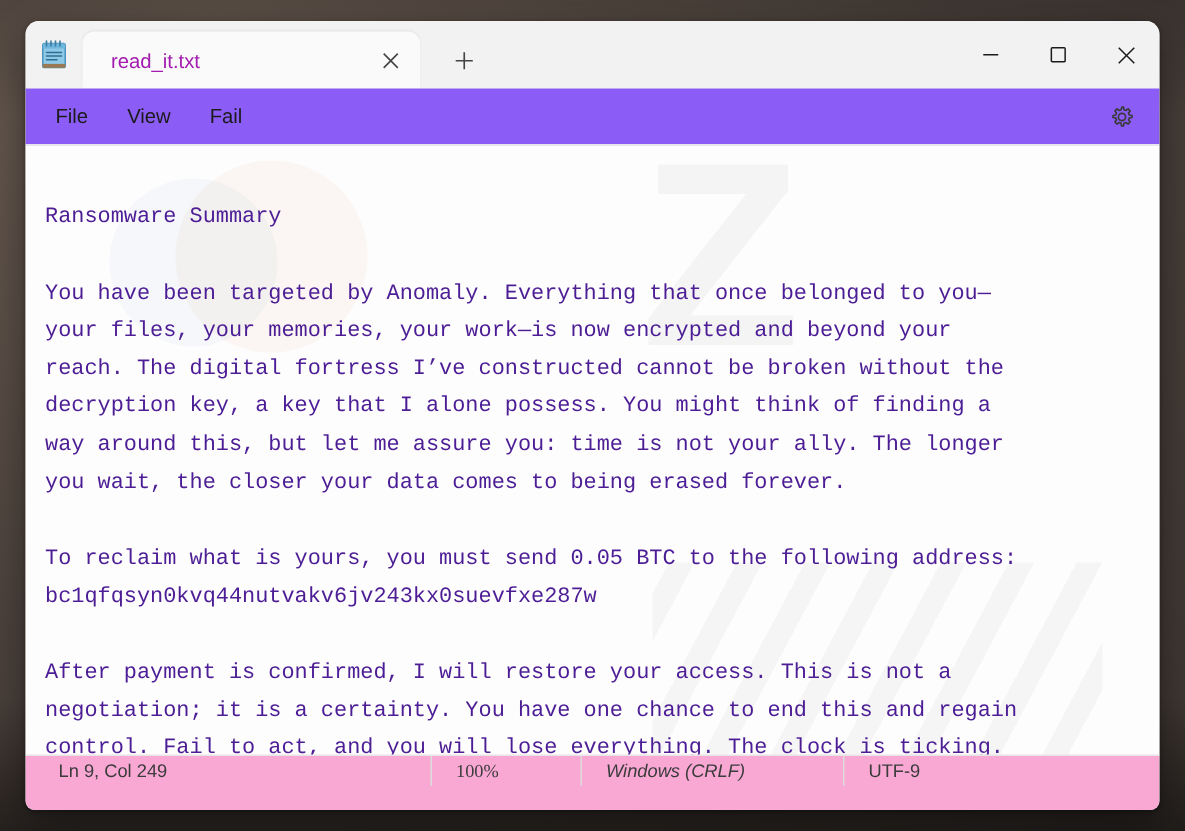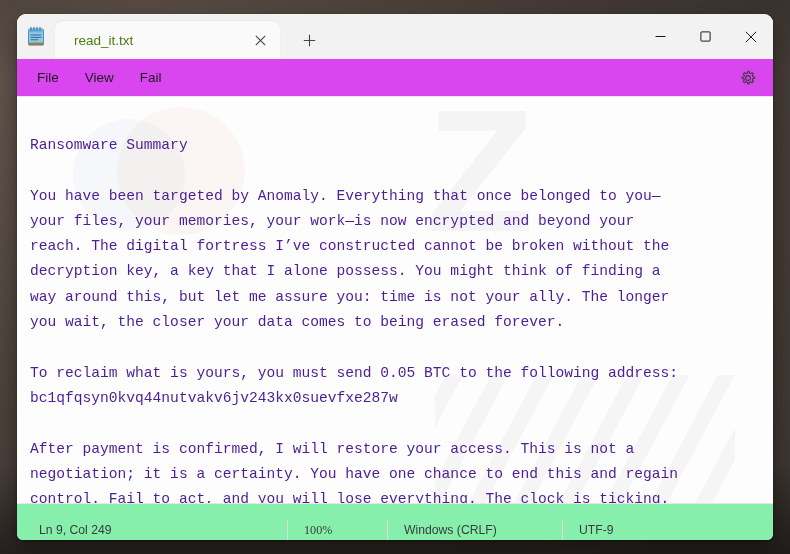--- a/index.html
+++ b/index.html
@@ -74,7 +74,7 @@
   }
   .tab-title {
     font-size: 13.5px;
-    color: #4d7c0f;
+    color: #a21caf;
     margin-left: 19px;
     white-space: nowrap;
     overflow: hidden;

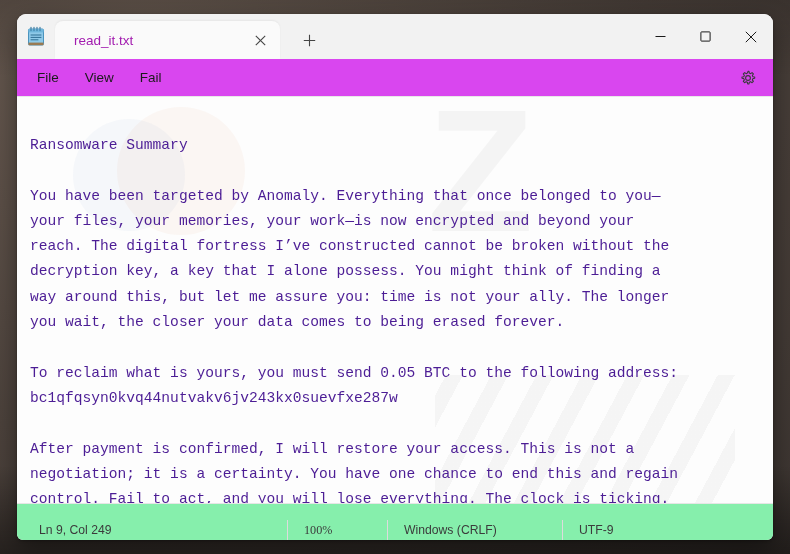--- a/index.html
+++ b/index.html
@@ -122,7 +122,7 @@
   
   .menubar {
     height: 37px;
-    background: #d946ef;
+    background: #8b5cf6;
     display: flex;
     align-items: center;
     position: relative;

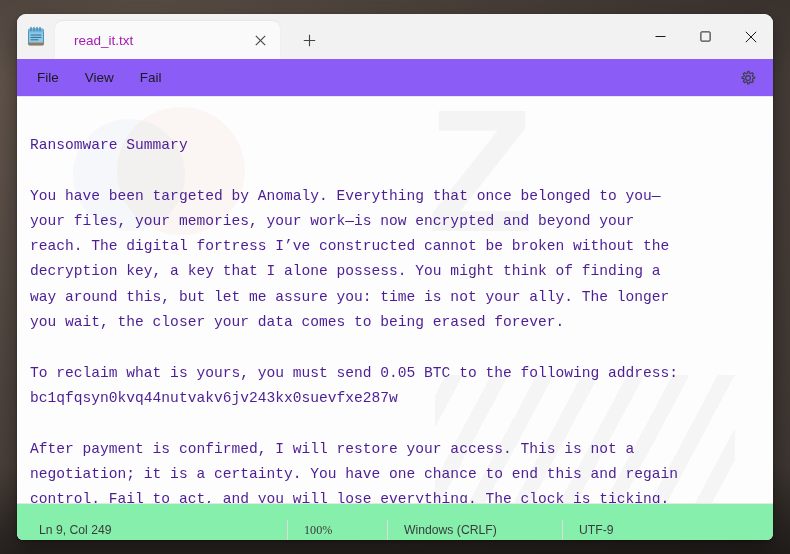--- a/index.html
+++ b/index.html
@@ -221,10 +221,10 @@
   
   .statusbar {
     height: 36px;
-    background: #86efac;
+    background: #f9a8d4;
     border-top: 1px solid #e6e6e6;
     display: flex;
-    align-items: flex-end;
+    align-items: flex-start;
     font-size: 12.2px;
     color: #3b3b3b;
     flex: none;

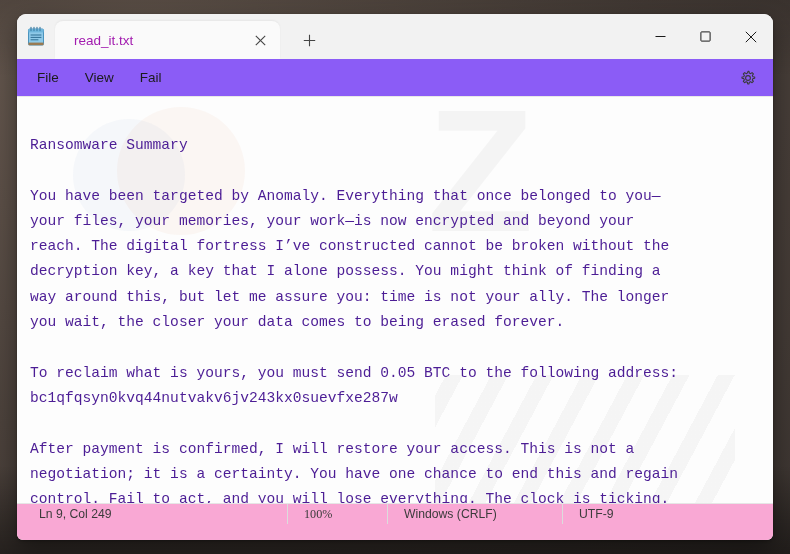--- a/index.html
+++ b/index.html
@@ -239,7 +239,7 @@
   .sb-cell.pos { width: 270px; padding-left: 22px; box-sizing: border-box; }
   .sb-cell.div { border-left: 1px solid #dcdcdc; }
   .sb-cell.zoom { width: 100px; box-sizing: border-box; font-family: Liberation Serif, serif; }
-  .sb-cell.eol { width: 175px; box-sizing: border-box; }
+  .sb-cell.eol { width: 175px; box-sizing: border-box; font-style: italic; }
 </style>
 </head>
 <body>

